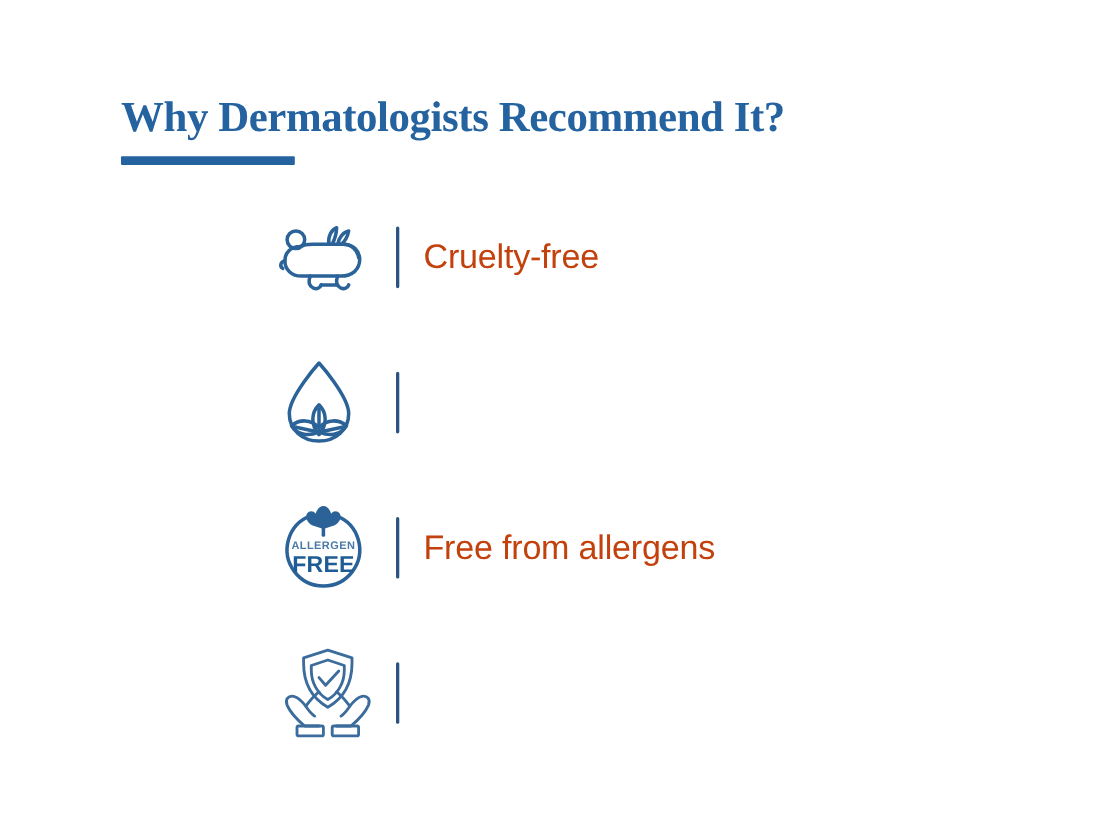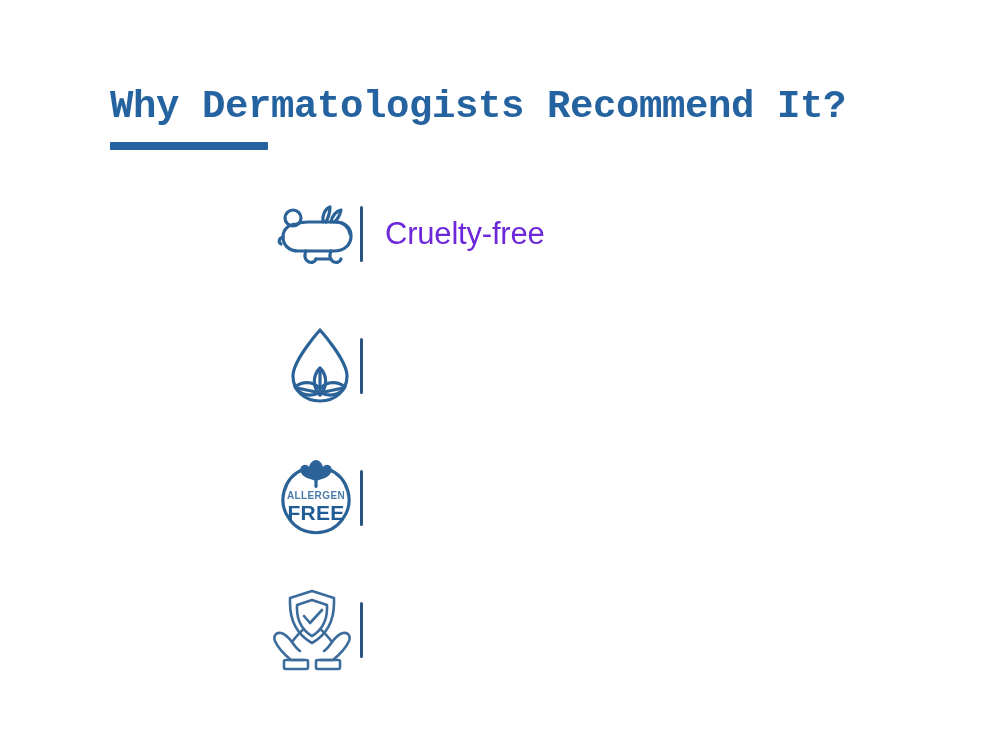--- a/index.html
+++ b/index.html
@@ -29,7 +29,7 @@
   }
   .heading-title {
     margin: 0;
-    font-family: Liberation Mono, monospace;
+    font-family: Liberation Serif, serif;
     font-size: 39px;
     font-weight: 700;
     letter-spacing: -0.4px;

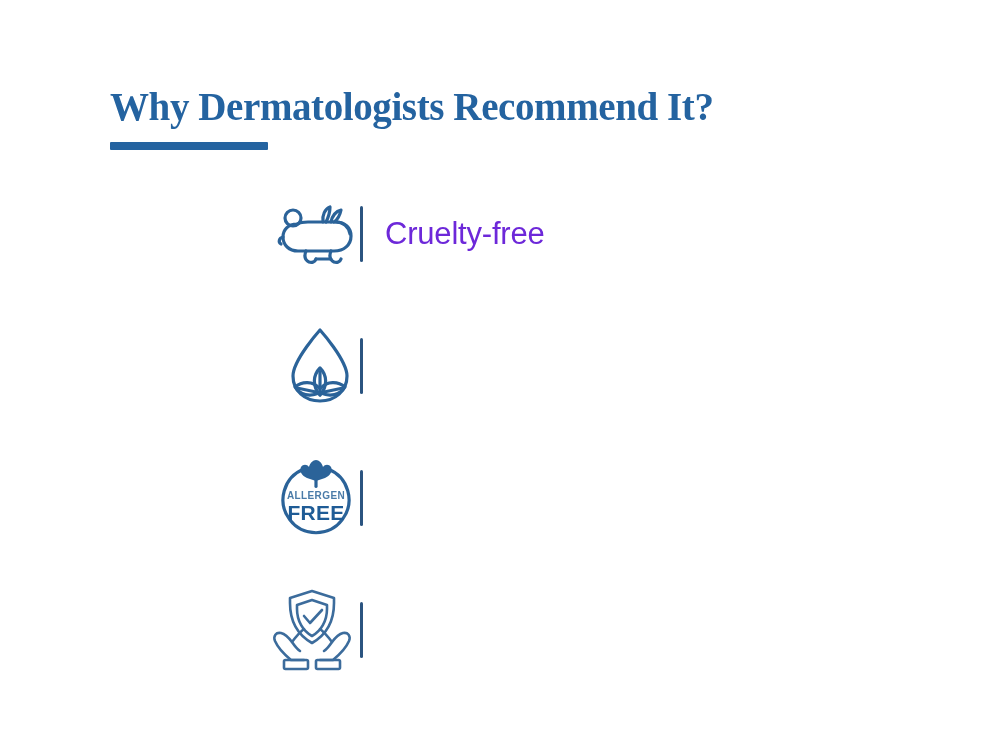--- a/index.html
+++ b/index.html
@@ -80,7 +80,7 @@
     font-family: "Liberation Sans", sans-serif;
     font-size: 31px;
     font-weight: 400;
-    color: #6d28d9;
+    color: #c2410c;
     letter-spacing: -0.2px;
     white-space: nowrap;
   }

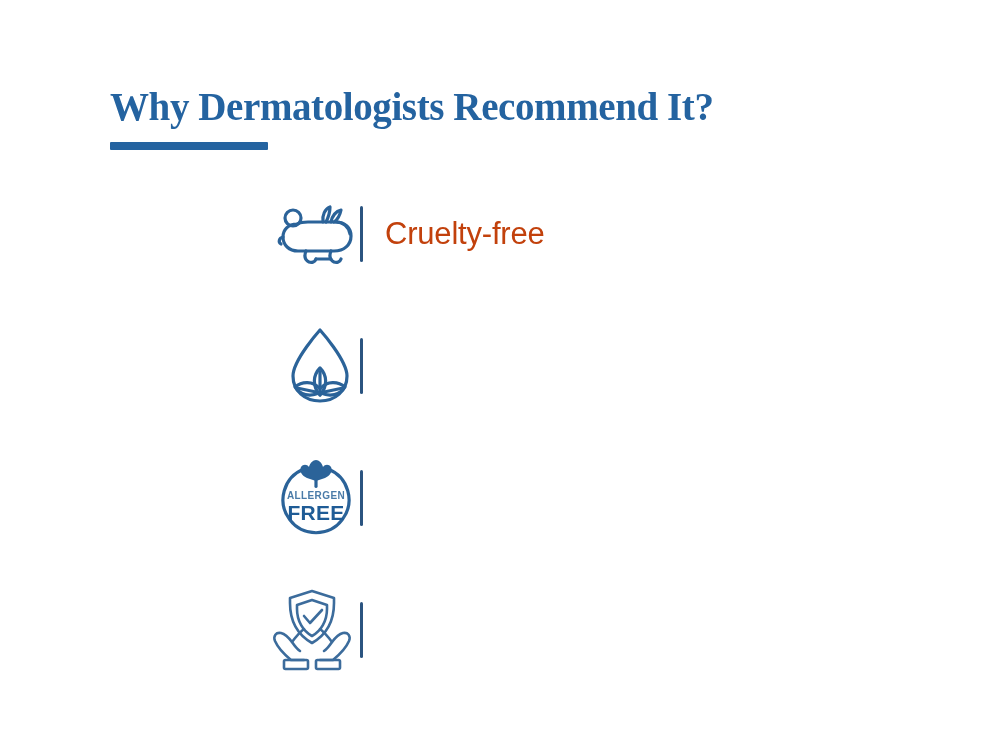--- a/index.html
+++ b/index.html
@@ -63,7 +63,7 @@
     height: 92px;
     display: flex;
     align-items: center;
-    justify-content: flex-end;
+    justify-content: flex-start;
   }
   .feature-icon svg {
     display: block;

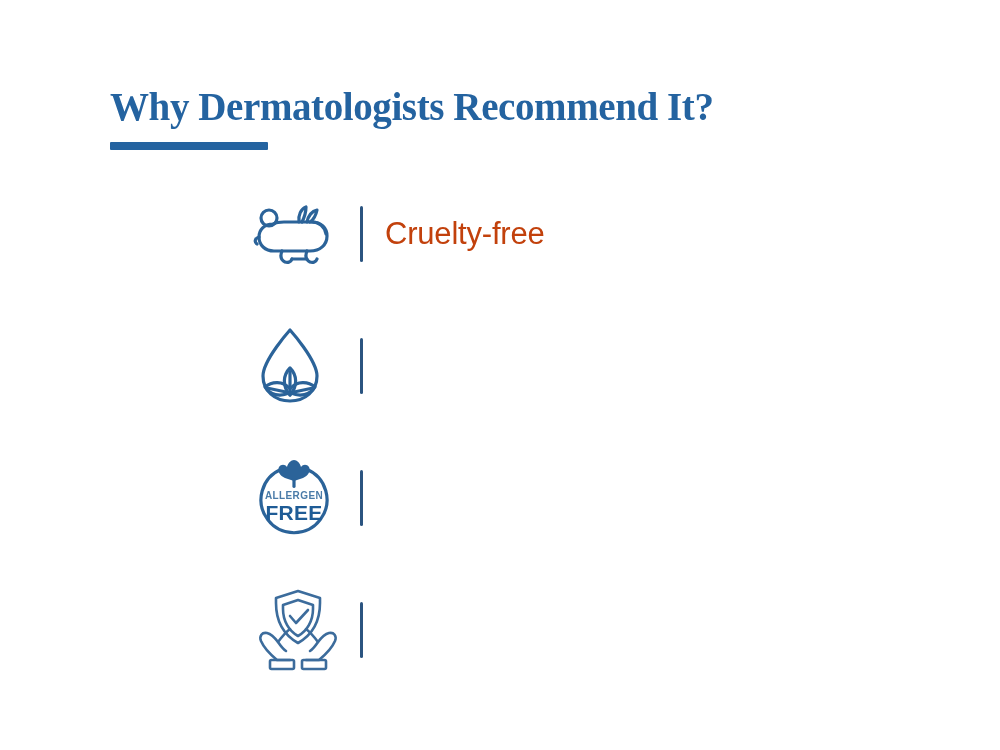--- a/index.html
+++ b/index.html
@@ -196,6 +196,7 @@
         </svg>
       </div>
       <div class="feature-divider"></div>
+      <div class="feature-label">Free from allergens</div>
     </div>
 
     <div class="feature-row">

